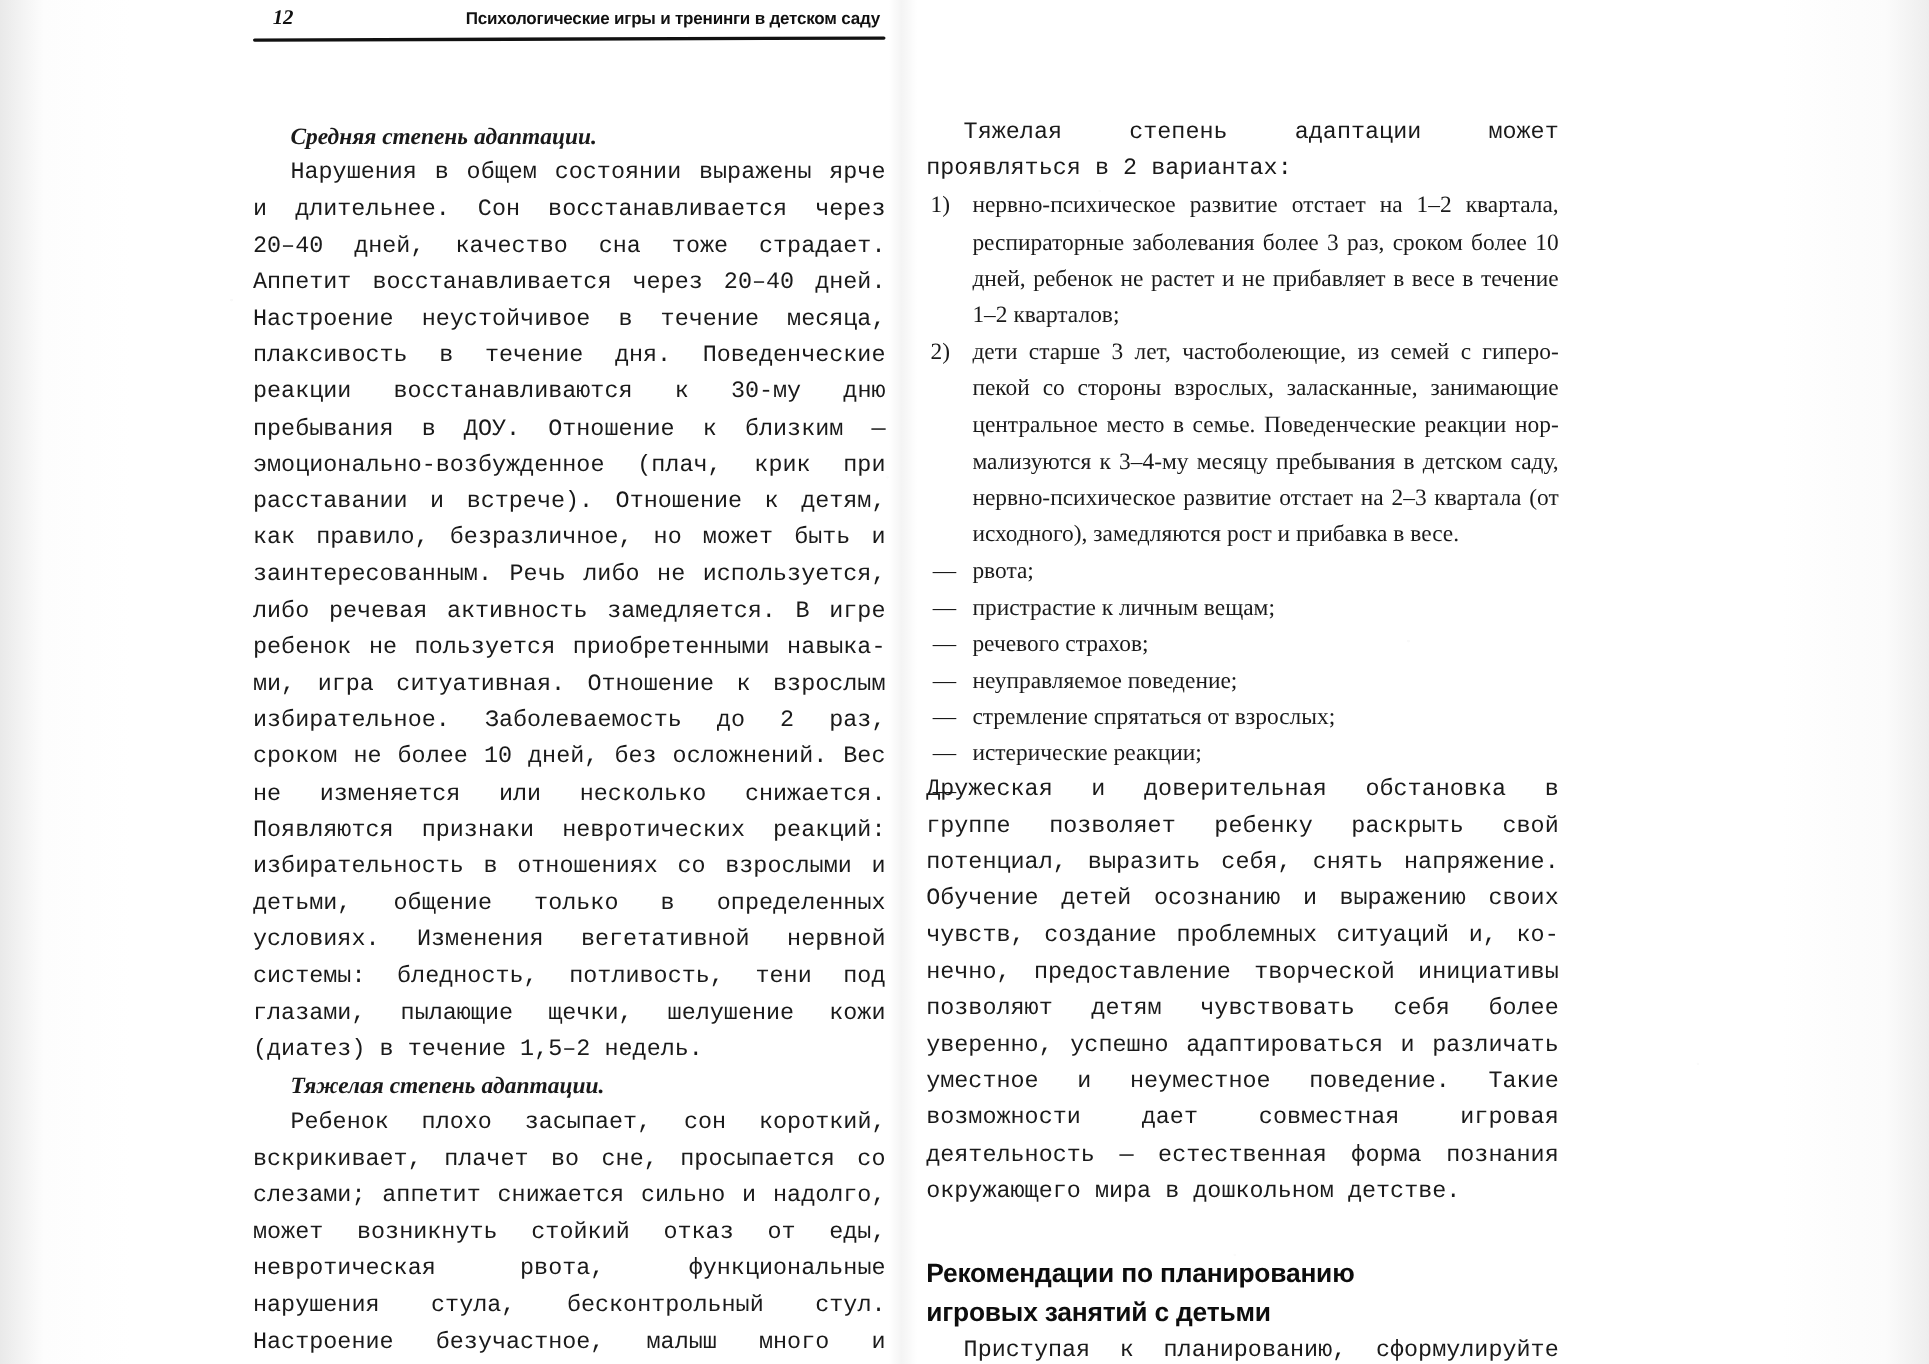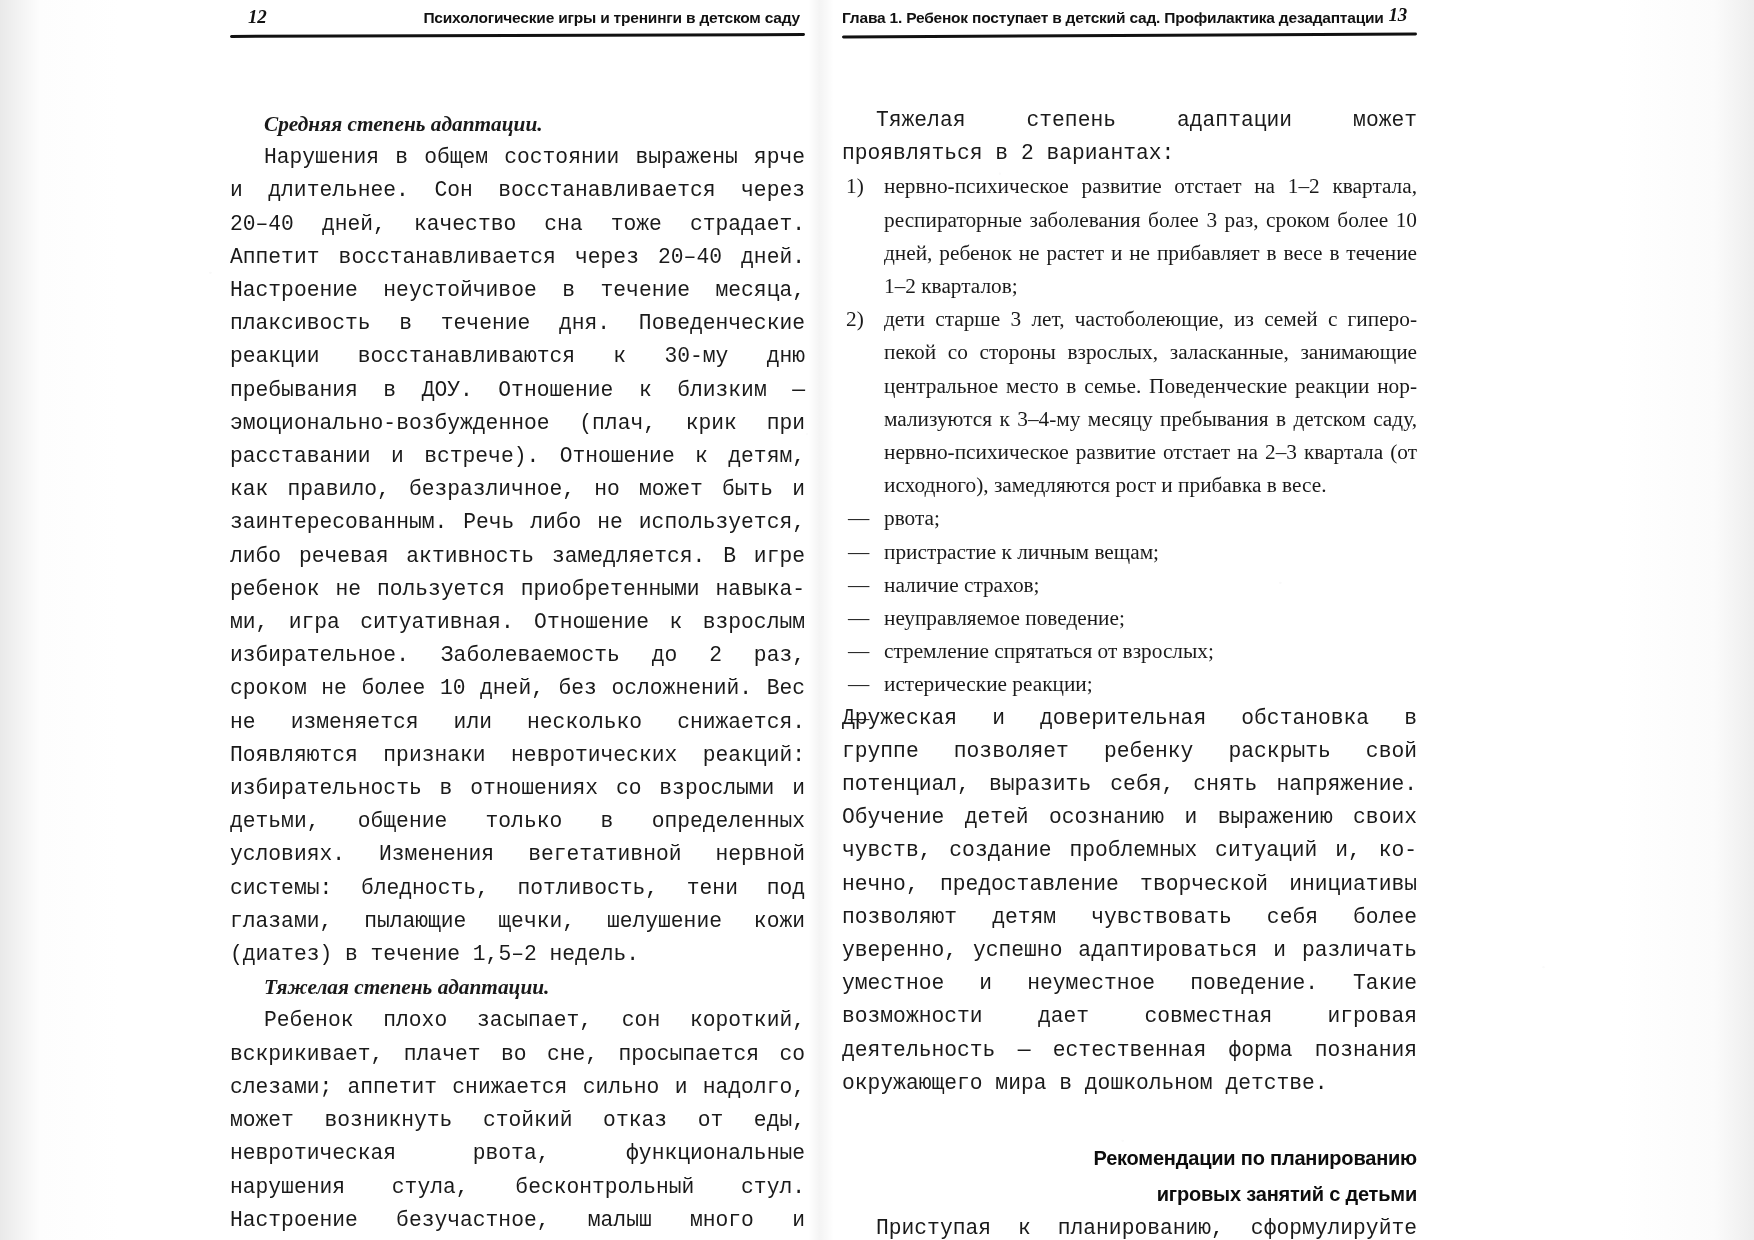--- a/index.html
+++ b/index.html
@@ -210,11 +210,6 @@
 
 <div class="page" id="page-right">
 
-  <div class="running-head">
-    <span class="head-title">Глава 1. Ребенок поступает в детский сад. Профилактика дезадаптации</span>
-    <span class="folio">13</span>
-    <span class="rule"></span>
-  </div>
 
   <div class="body-col">
 

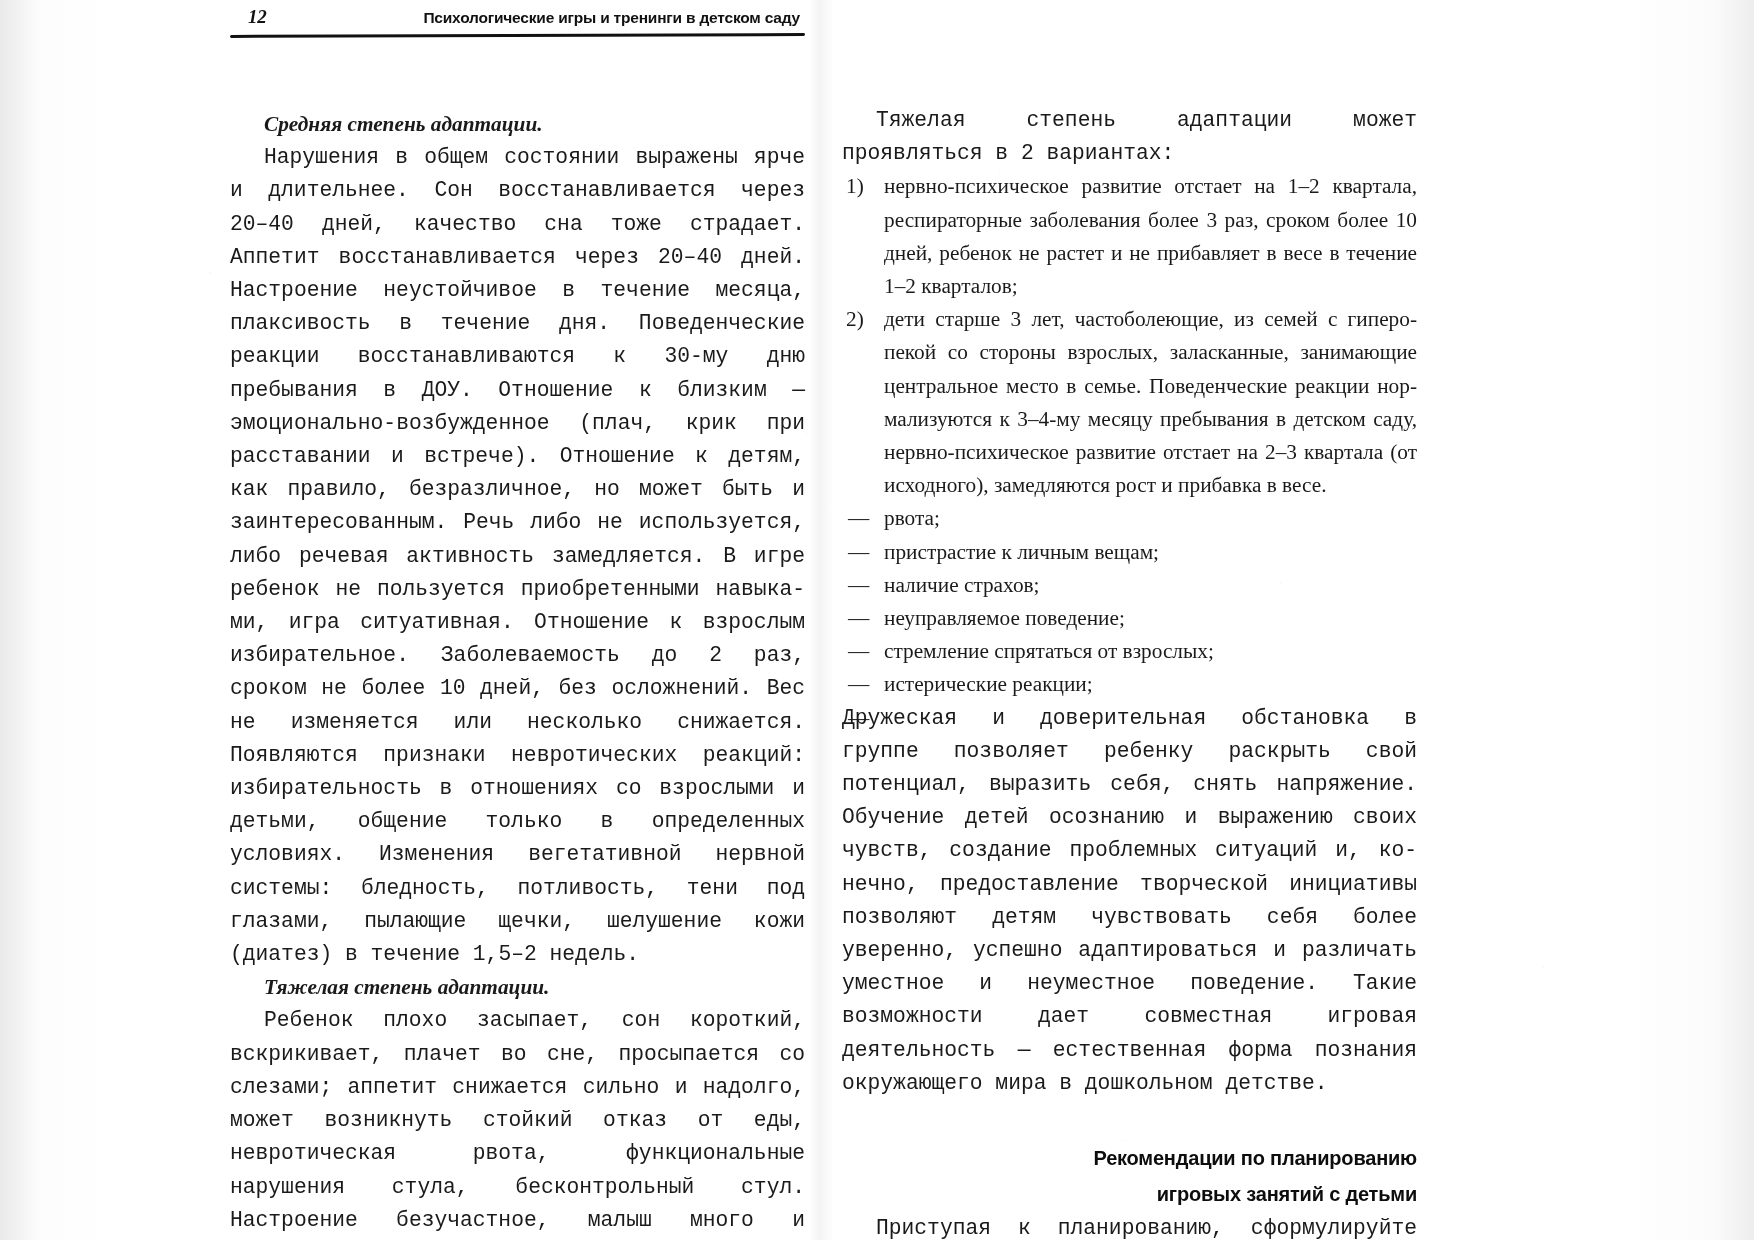--- a/index.html
+++ b/index.html
@@ -238,7 +238,7 @@
       </li>
       <li>
         <span class="marker">—</span>
-        <span>наличие страхов;</span>
+        <span>речевого страхов;</span>
       </li>
       <li>
         <span class="marker">—</span>

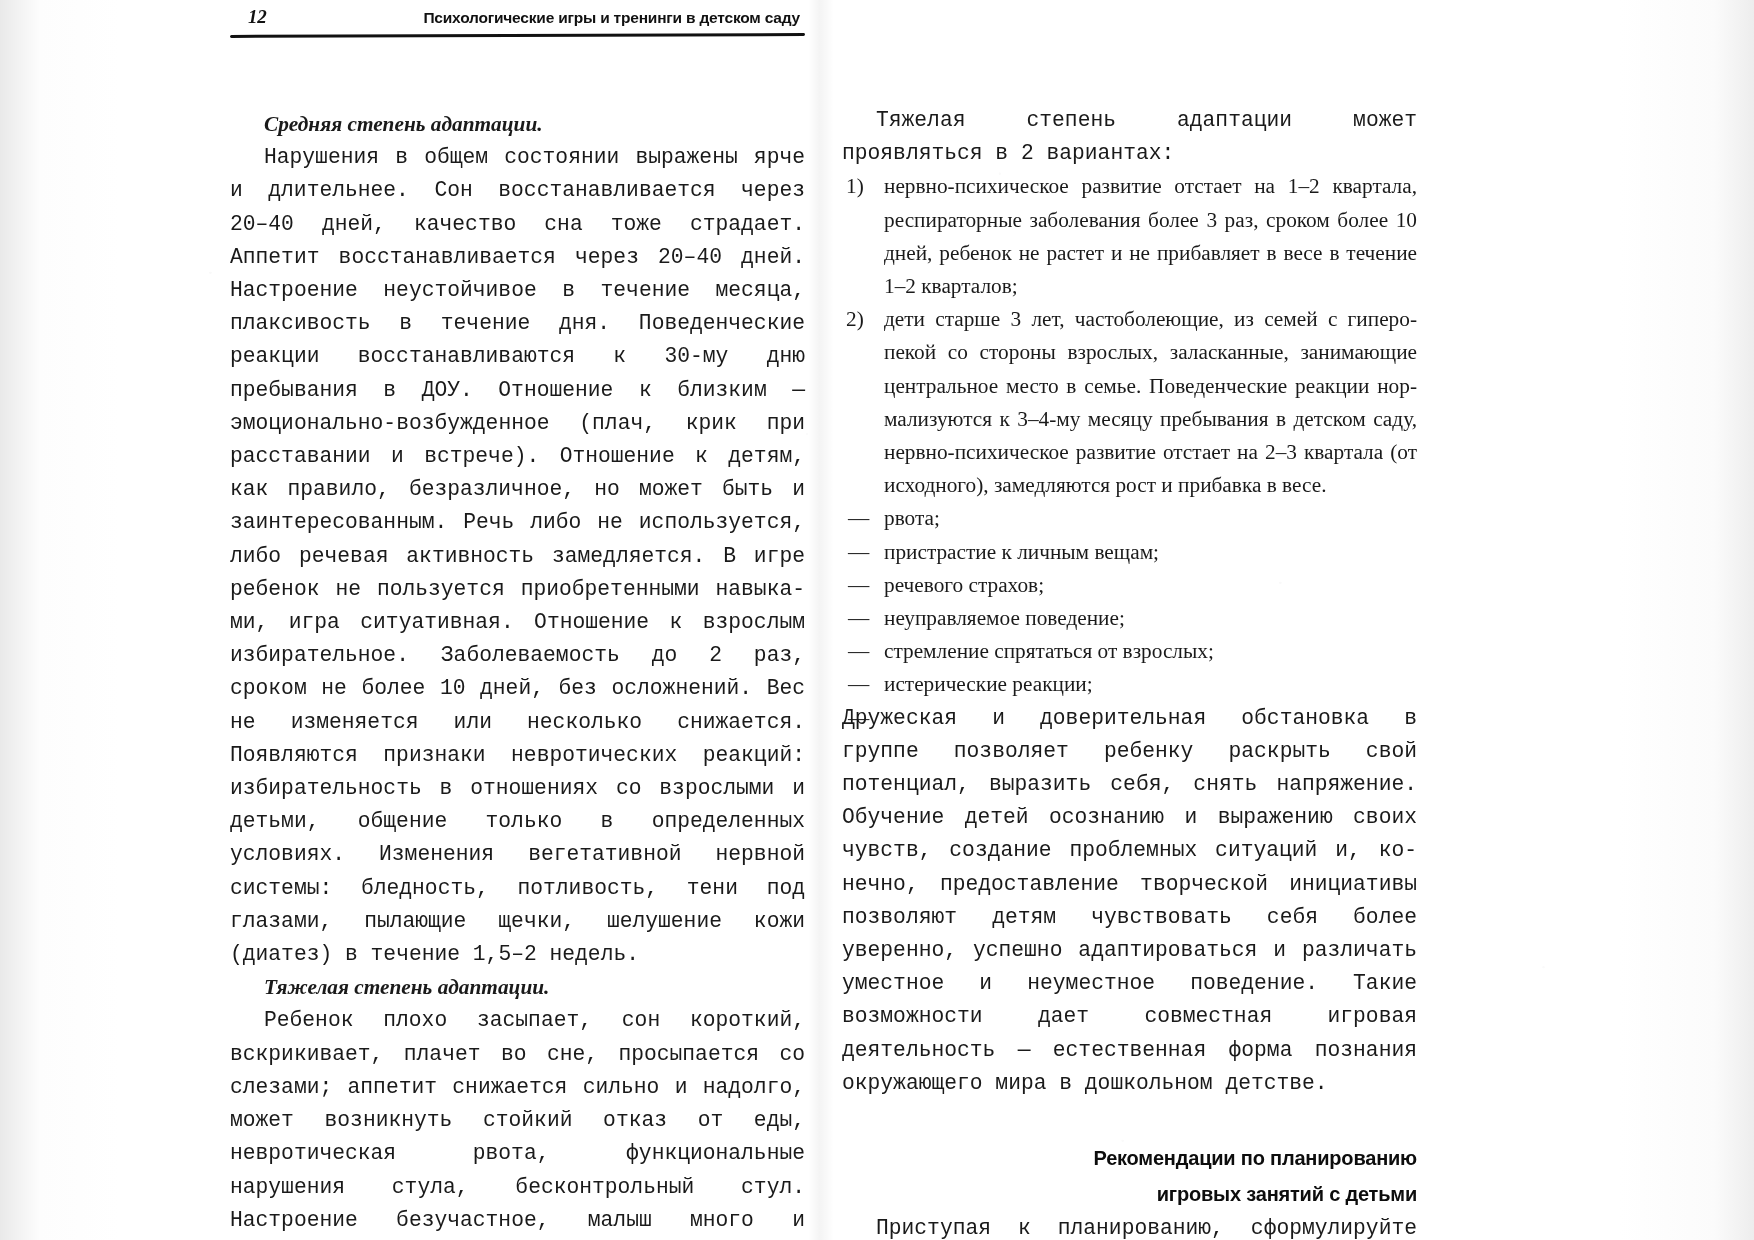--- a/index.html
+++ b/index.html
@@ -167,10 +167,10 @@
   
   .section-heading {
     margin: 40px 0 0 0;
-    text-align: right;
+    text-align: left;
     font-family: "Liberation Sans", sans-serif;
     font-weight: bold;
-    font-size: 20px;
+    font-size: 24px;
     line-height: 36px;
     letter-spacing: -.2px;
     color: #0d0d0d;

